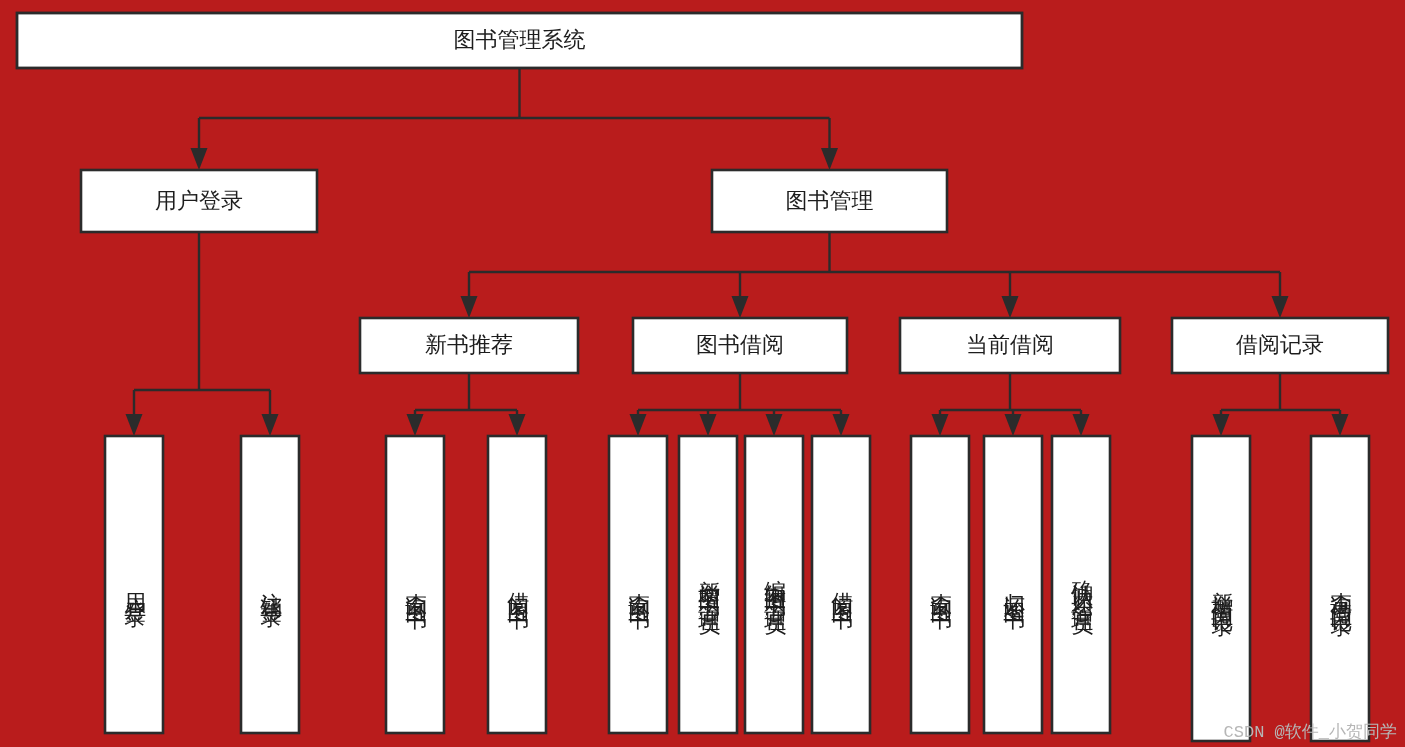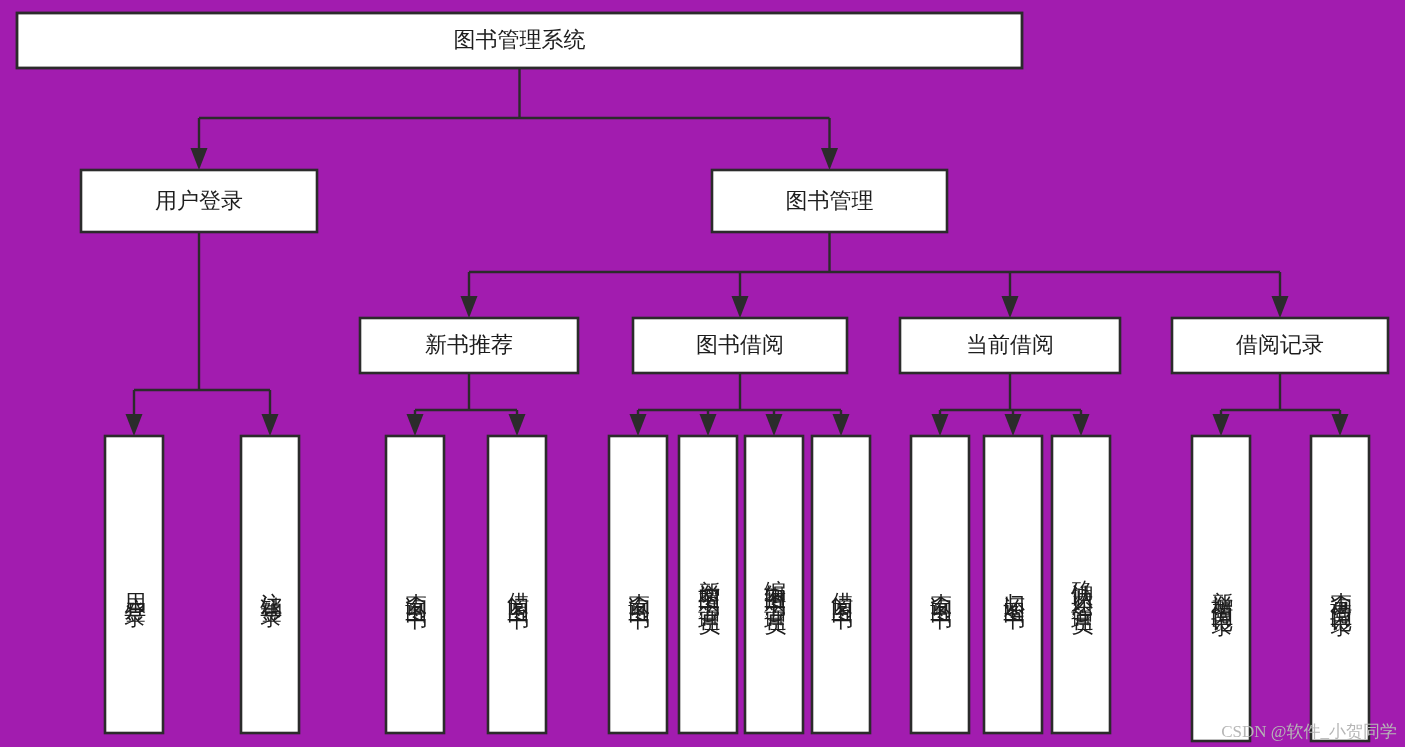--- a/index.html
+++ b/index.html
@@ -14,7 +14,7 @@
     position: relative;
     width: 1405px;
     height: 747px;
-    background: #a21caf;
+    background: #b91c1c;
     overflow: hidden;
   }
   svg#diagram {

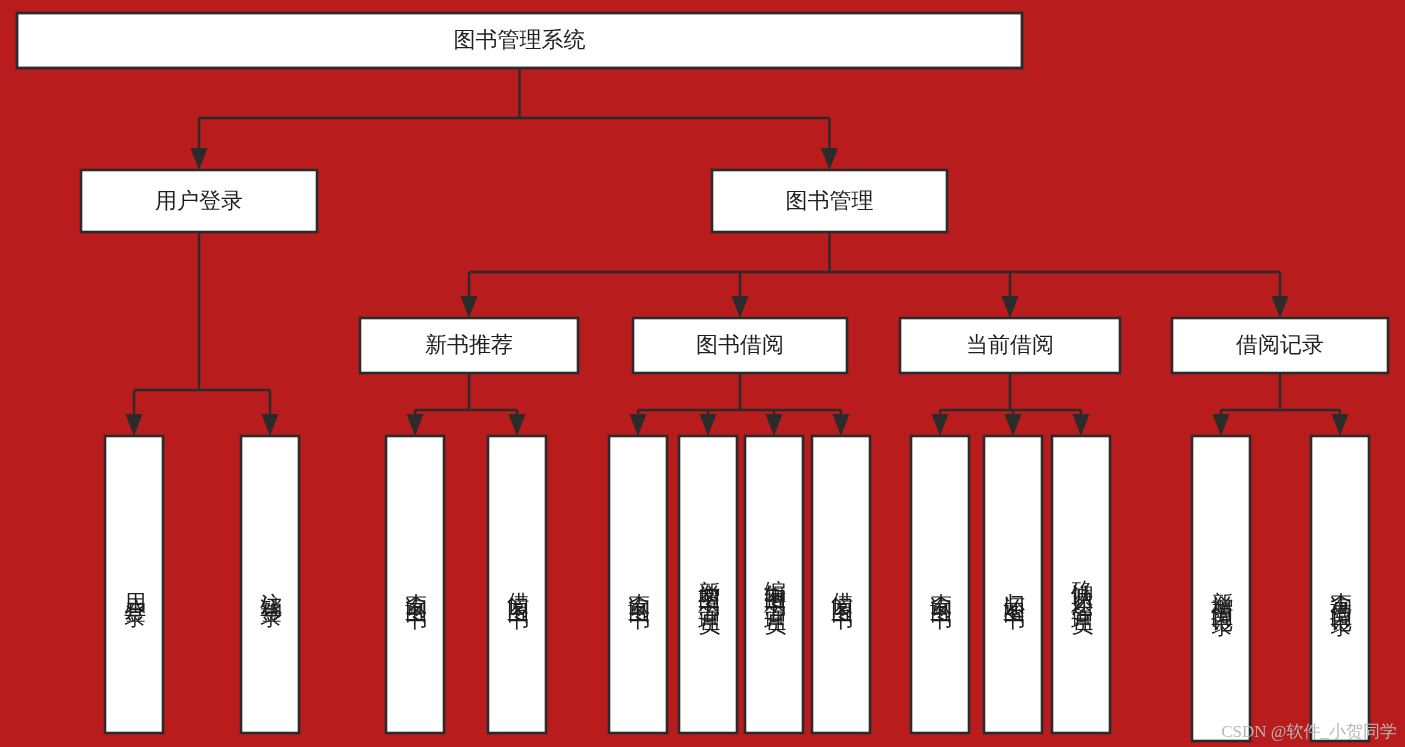--- a/index.html
+++ b/index.html
@@ -60,7 +60,7 @@
     position: absolute;
     right: 8px;
     bottom: 4px;
-    font-family: Liberation Serif, serif;
+    font-family: Liberation Mono, monospace;
     font-size: 17px;
     color: #b6b6b6;
     white-space: nowrap;

